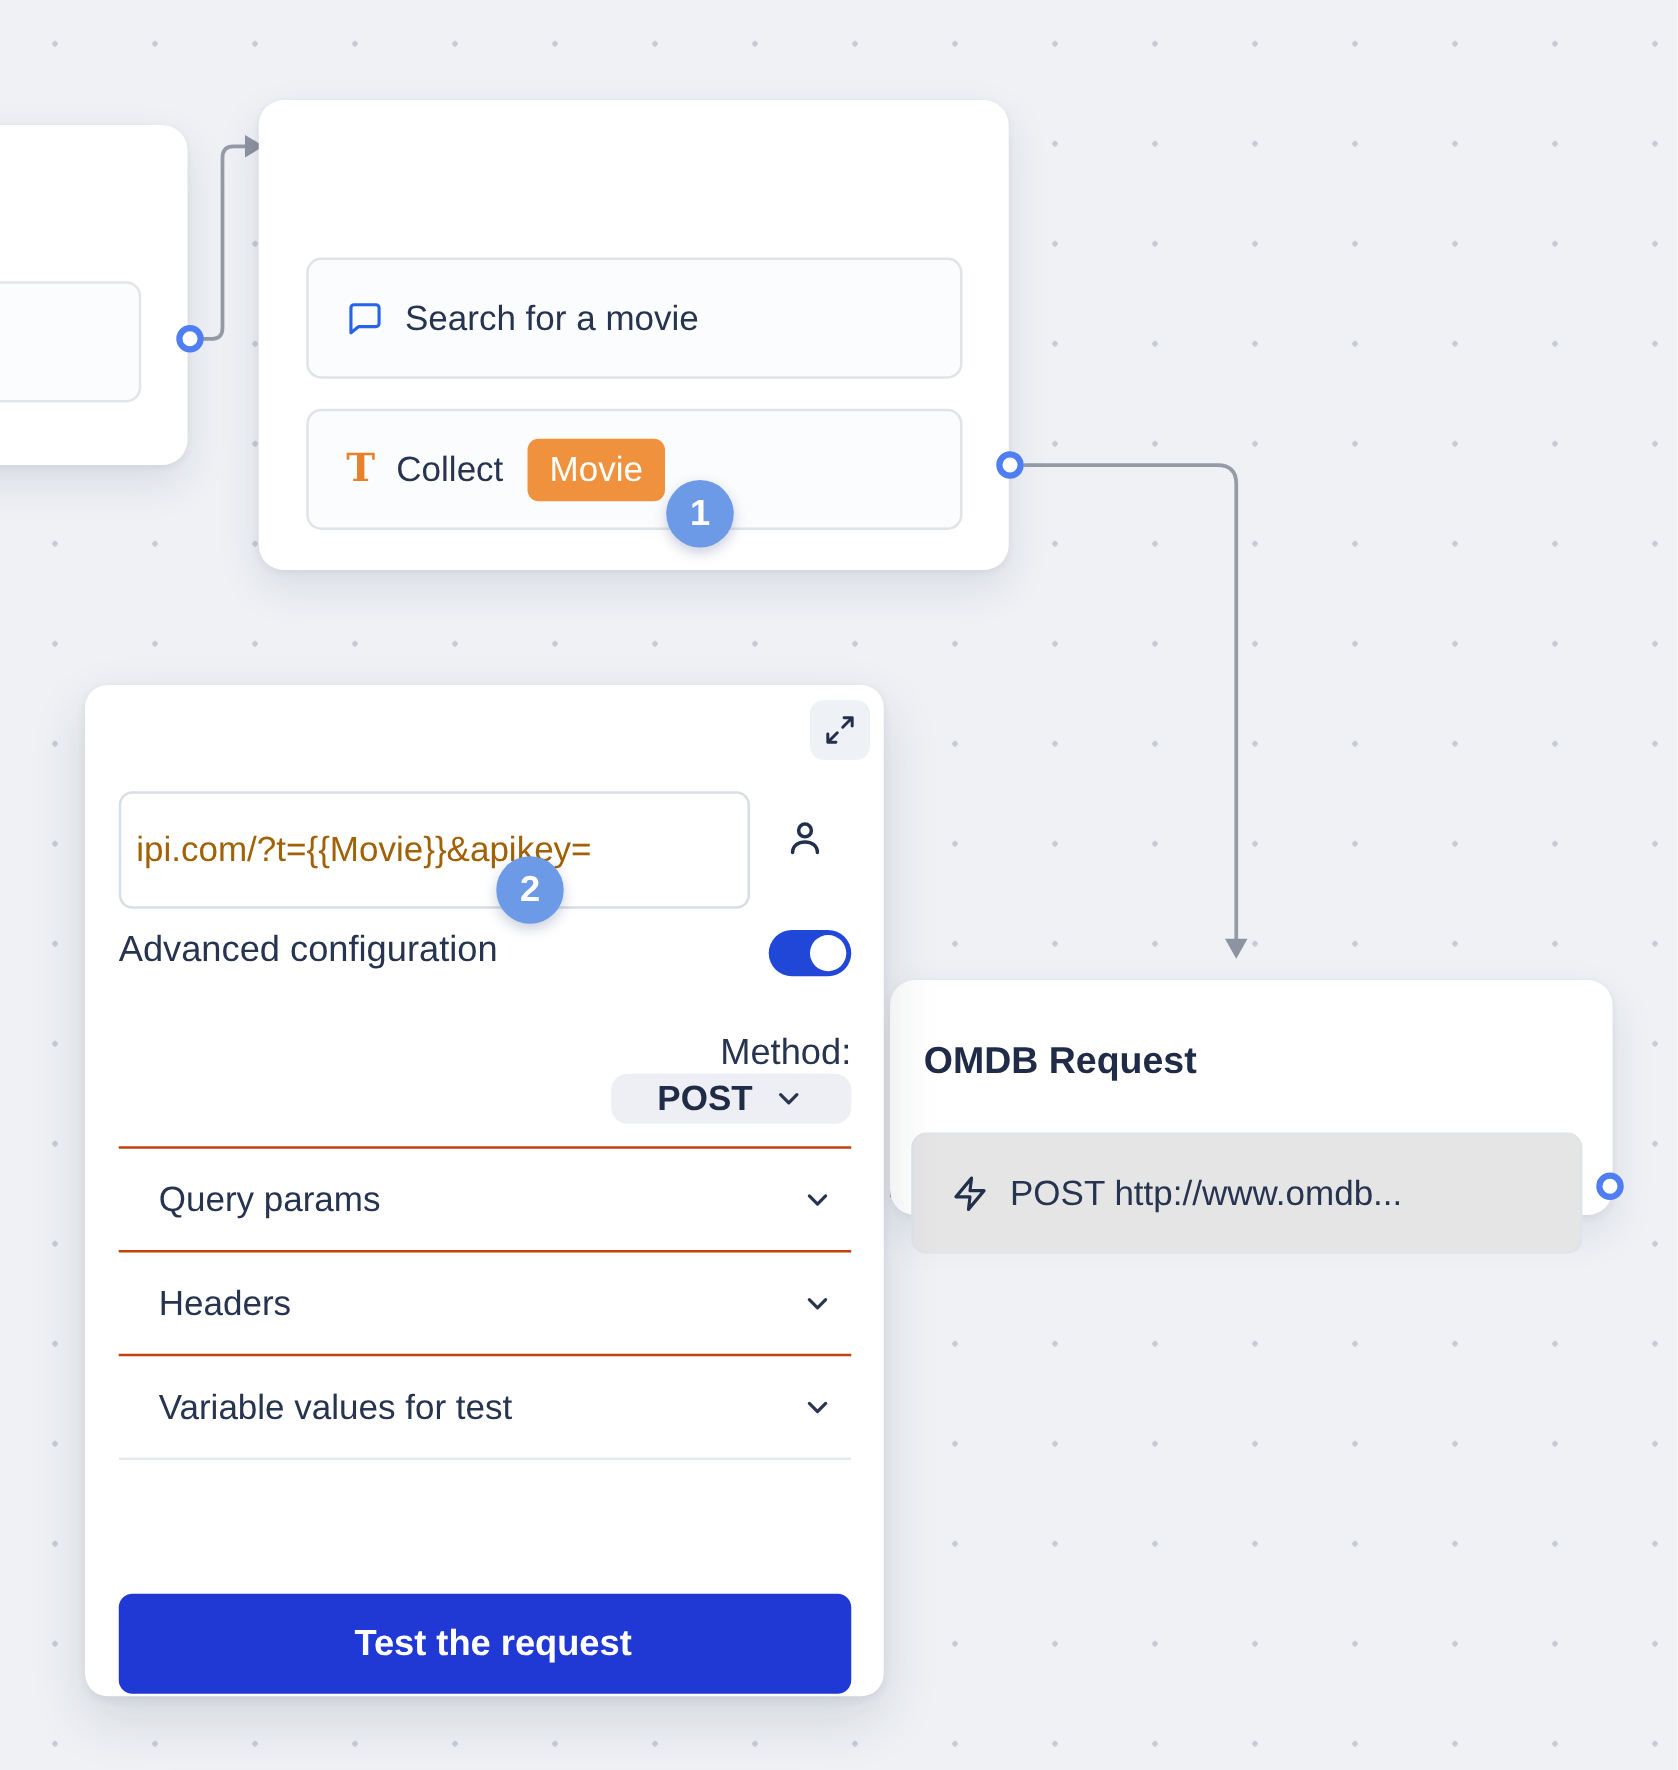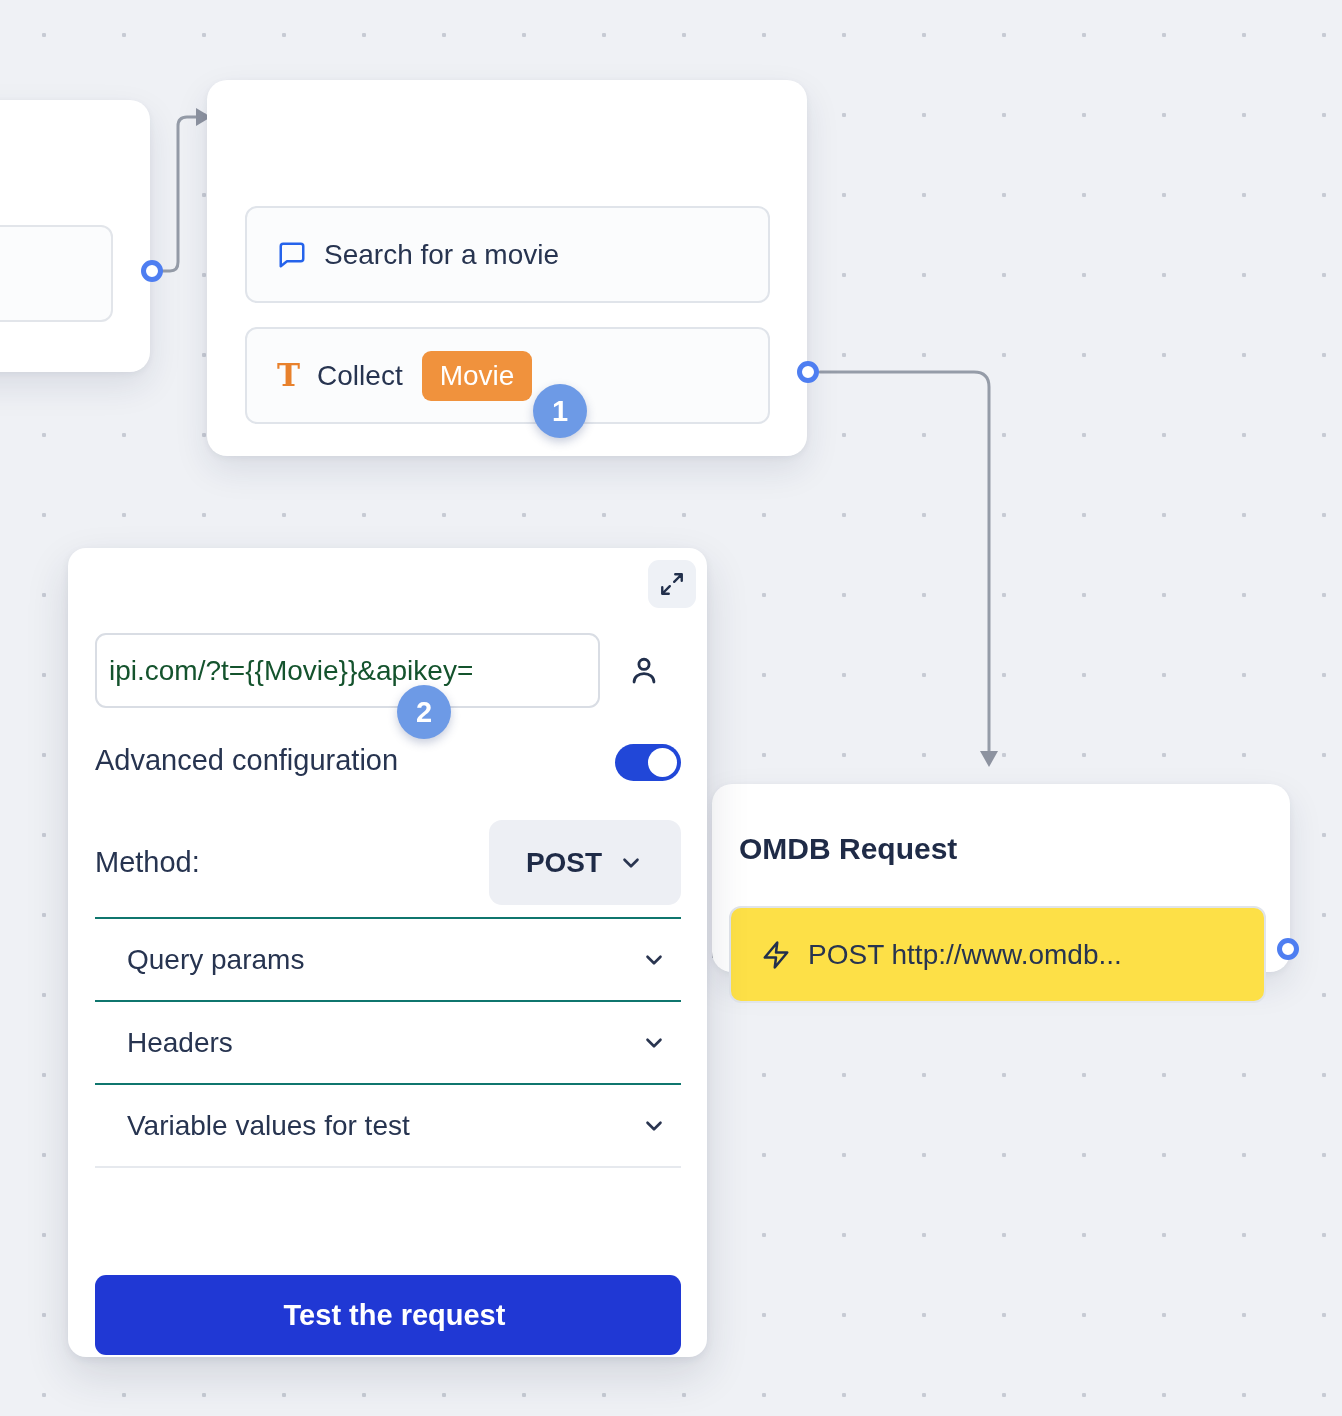--- a/index.html
+++ b/index.html
@@ -78,9 +78,9 @@
     justify-content:center; cursor:pointer;
   }
   .url-input {
-    position:absolute; left:27px; top:85px; width:505px; height:75px;
+    position:absolute; left:27px; top:85px; width:505px; height:94px;
     border:2px solid #d9dde4; border-radius:11px; padding:0 14px 0 12px;
-    font-family:"Liberation Sans", sans-serif; font-size:28px; color:#14532d;
+    font-family:"Liberation Sans", sans-serif; font-size:28px; color:#a16207;
     background:#fff; outline:none; white-space:nowrap; overflow:hidden;
   }
   .person-btn {

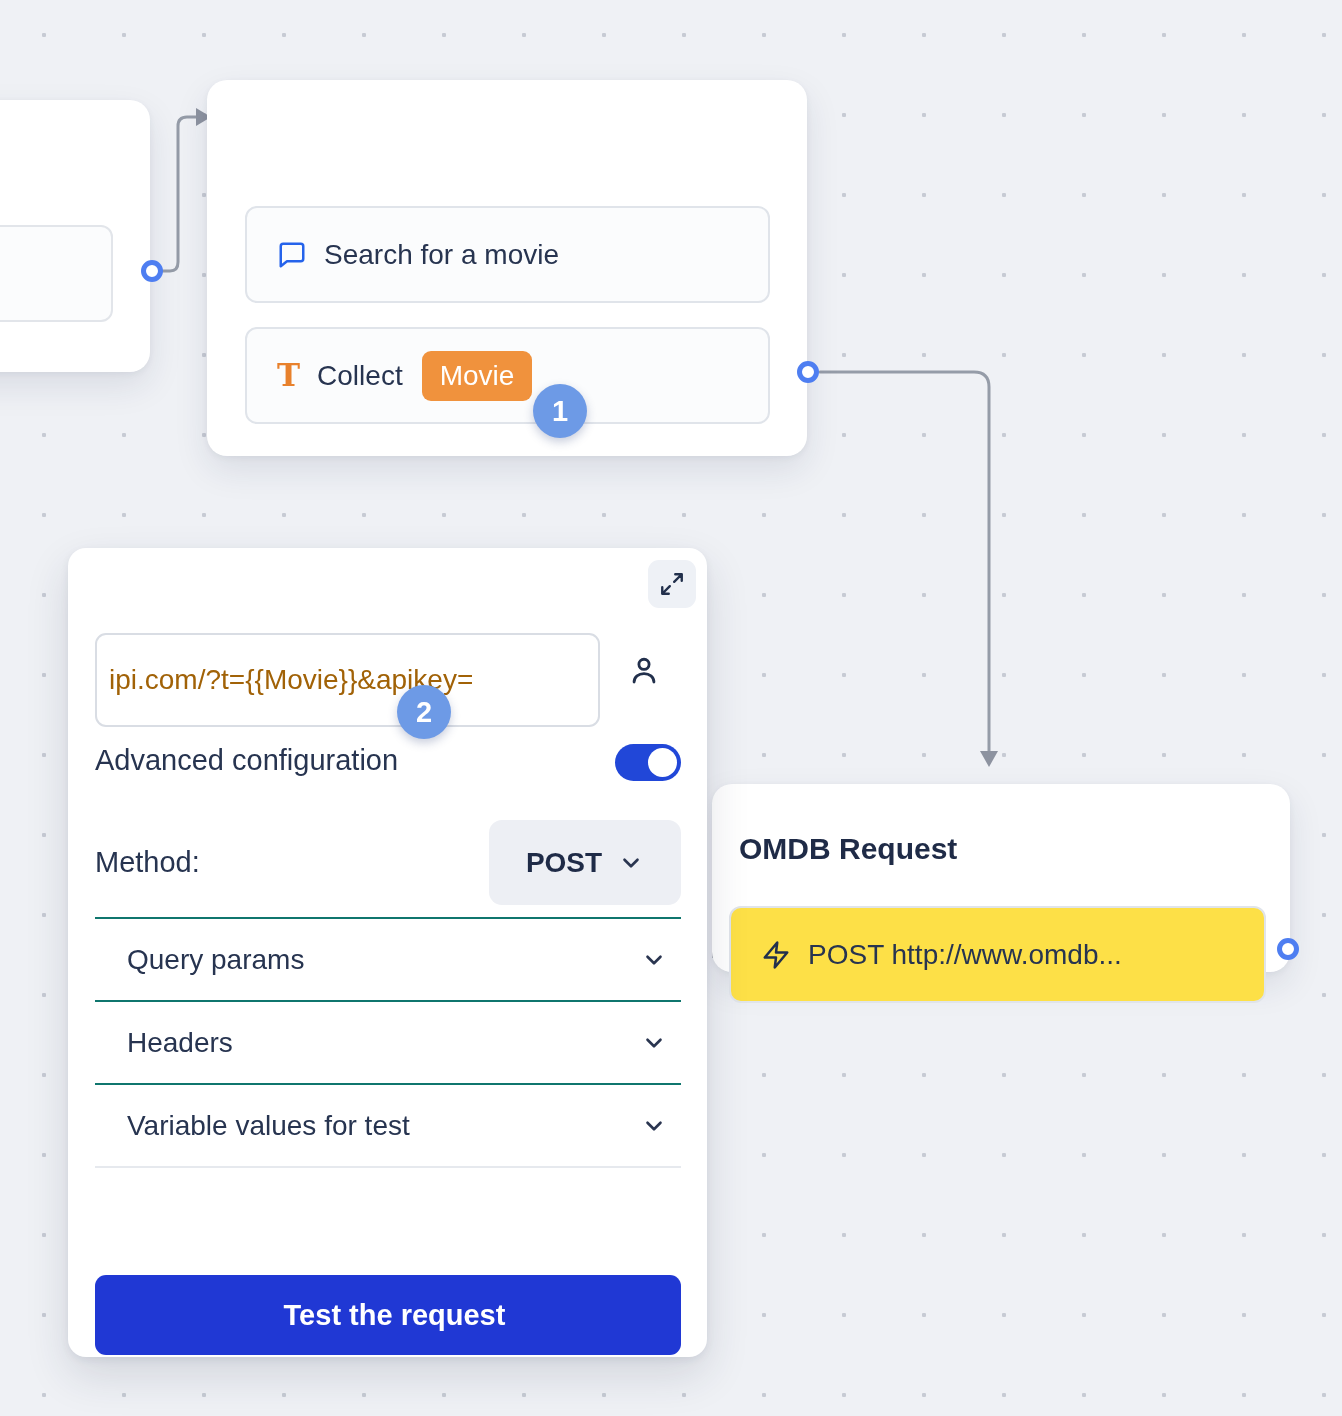--- a/index.html
+++ b/index.html
@@ -96,7 +96,7 @@
   }
   .toggle .knob { position:absolute; right:4px; top:4px; width:29px; height:29px; border-radius:50%; background:#fff; }
 
-  .method-row { position:absolute; left:27px; top:278px; width:586px; height:73px; display:flex; align-items:center; justify-content:space-between; }
+  .method-row { position:absolute; left:27px; top:278px; width:586px; height:73px; display:flex; align-items:flex-end; justify-content:space-between;flex-direction:column; }
   .method-label { font-size:29px; color:#273450; }
   .method-select {
     width:192px; height:85px; background:#edeff4; border-radius:13px;

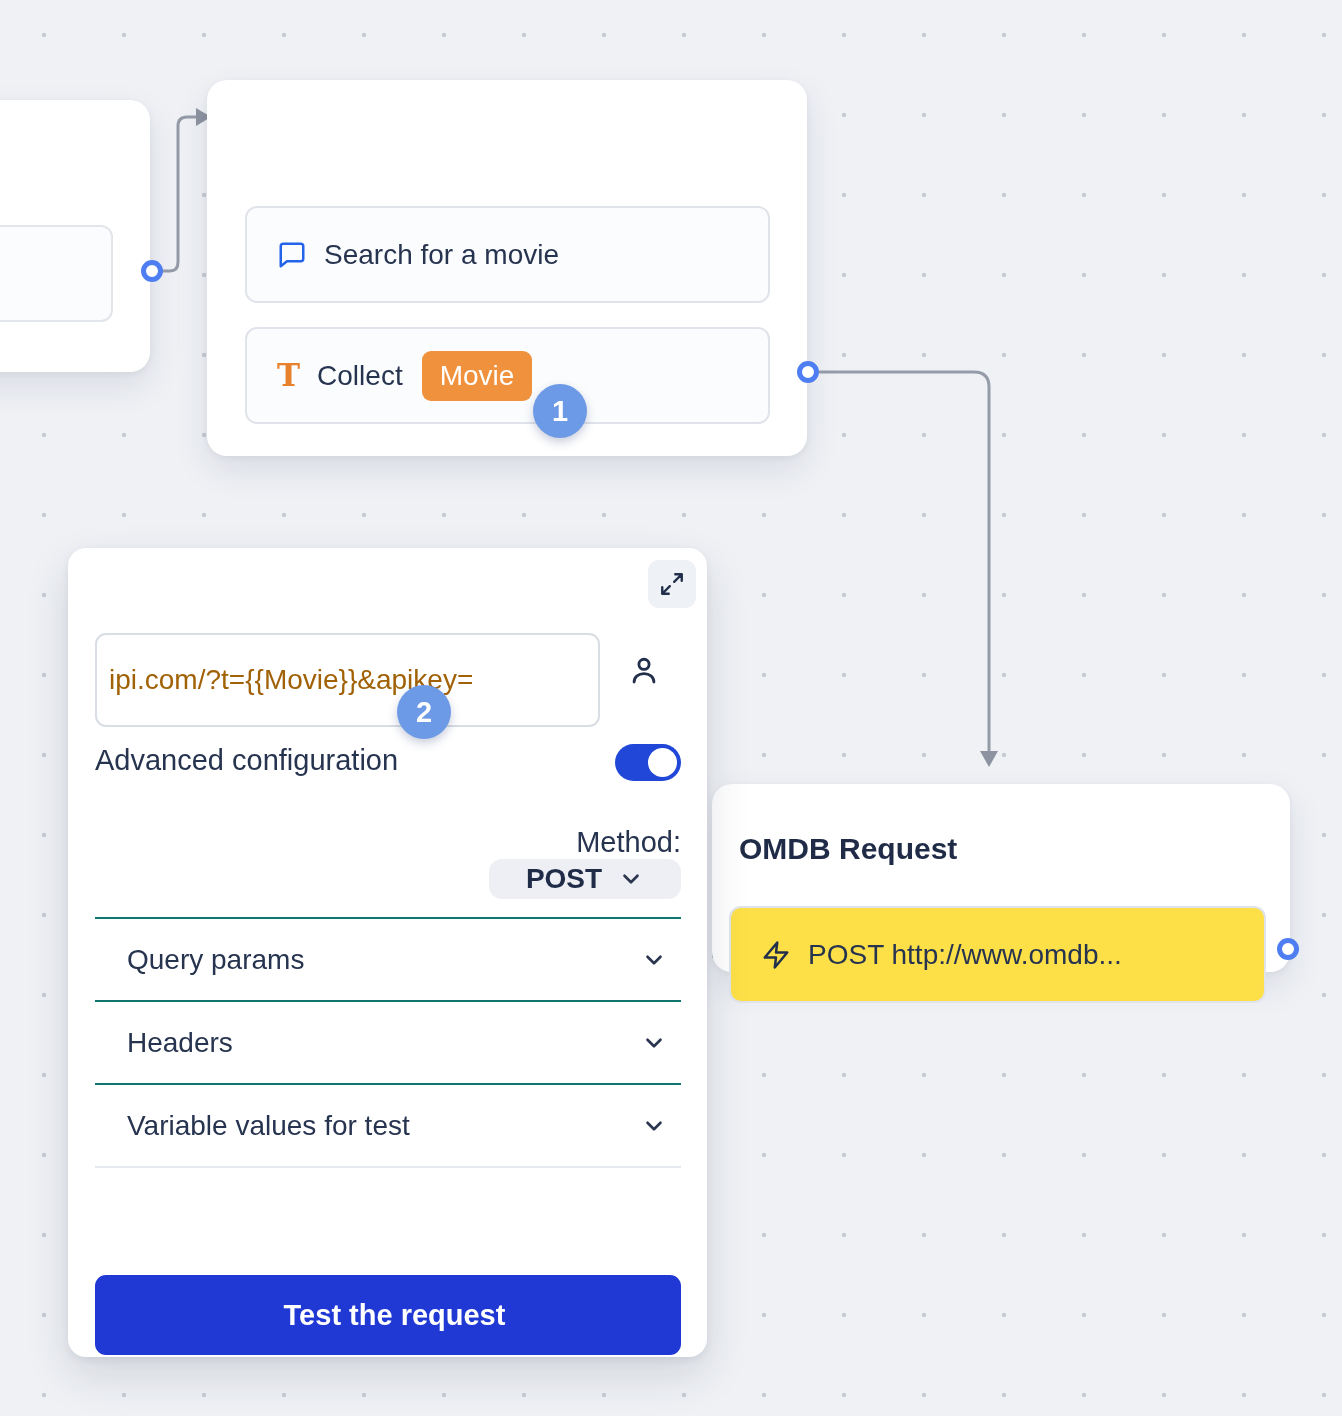--- a/index.html
+++ b/index.html
@@ -107,7 +107,7 @@
 
   .sections { position:absolute; left:27px; top:369px; width:586px; }
   .section-row {
-    height:83px; border-top:2px solid #0f766e;
+    height:83px; border-top:2px solid #c2410c;
     display:flex; align-items:center; justify-content:space-between;
     padding:0 14px 0 32px; font-size:28px; color:#273450; cursor:pointer;
   }

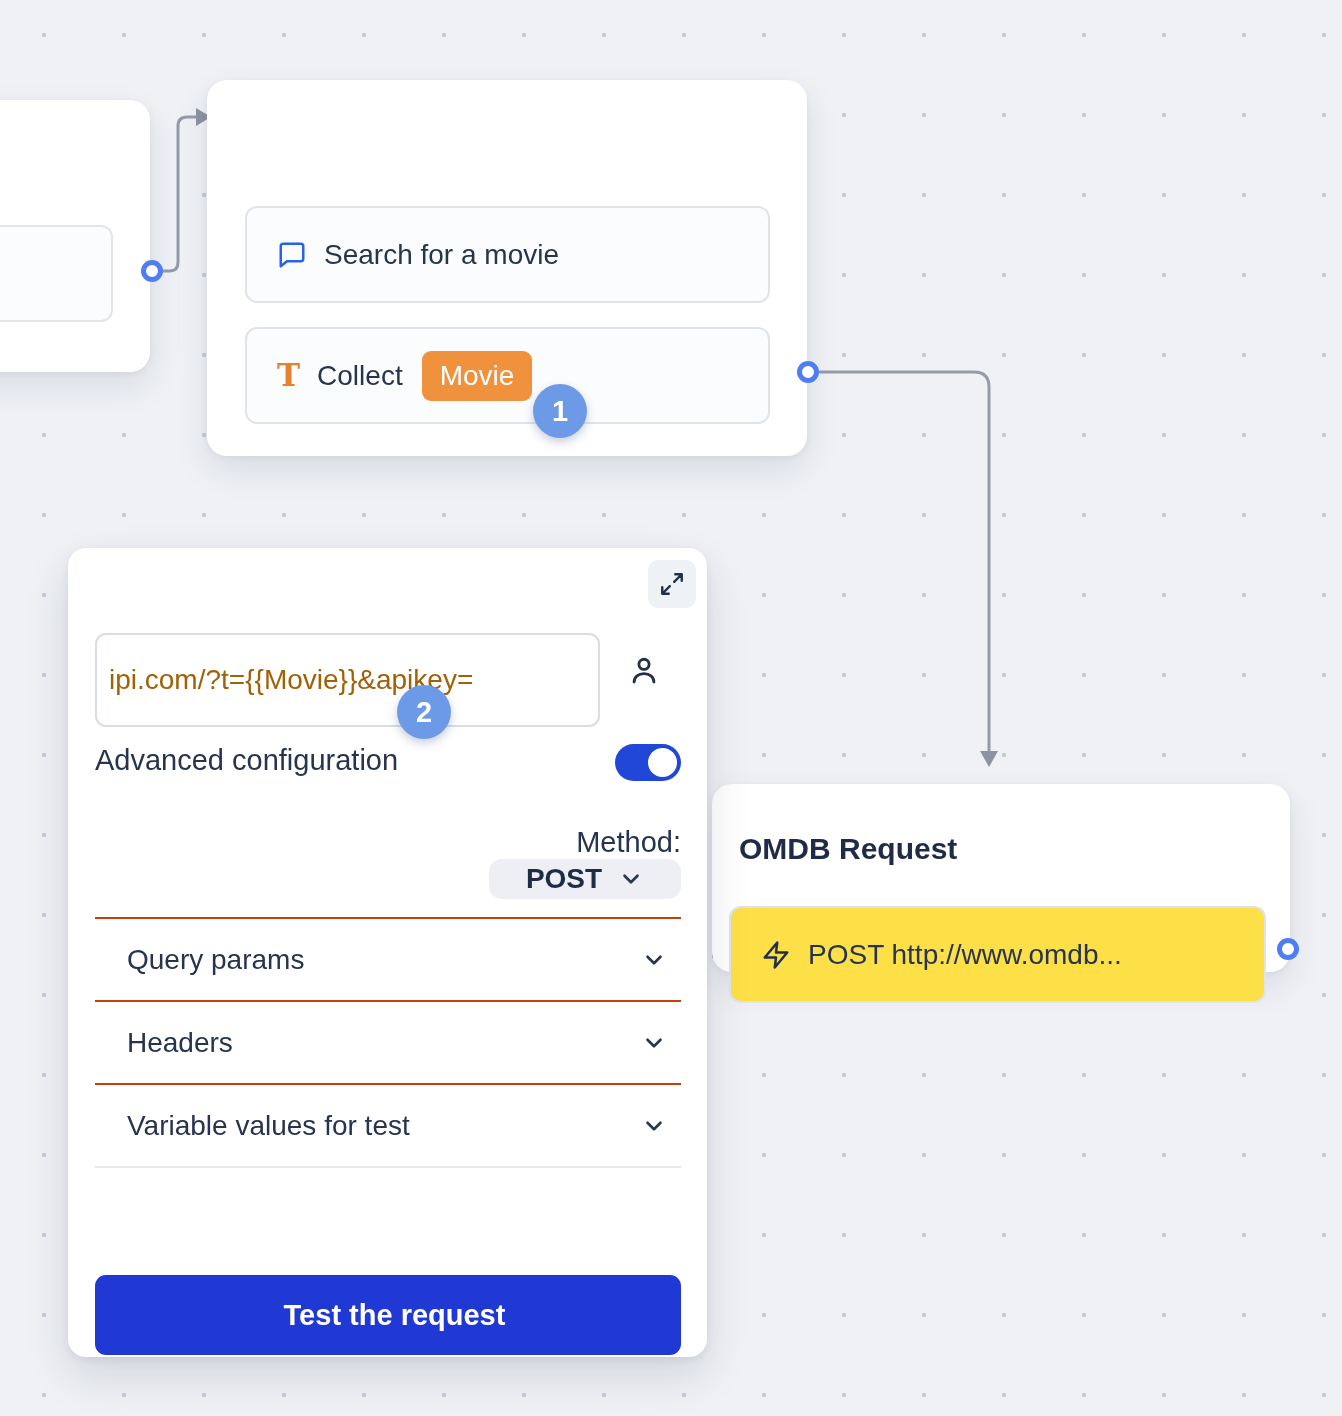--- a/index.html
+++ b/index.html
@@ -62,7 +62,7 @@
   
   .card.omdb { left:712px; top:784px; width:578px; height:188px; }
   .omdb .card-title { position:absolute; left:27px; top:48px; }
-  .omdb .boxr { left:17px; top:122px; width:537px; height:97px; background:#fde047; }
+  .omdb .boxr { left:17px; top:122px; width:537px; height:97px; background:#e5e5e5; }
   .omdb .boxr span.req { white-space:nowrap; overflow:hidden; }
 
   

